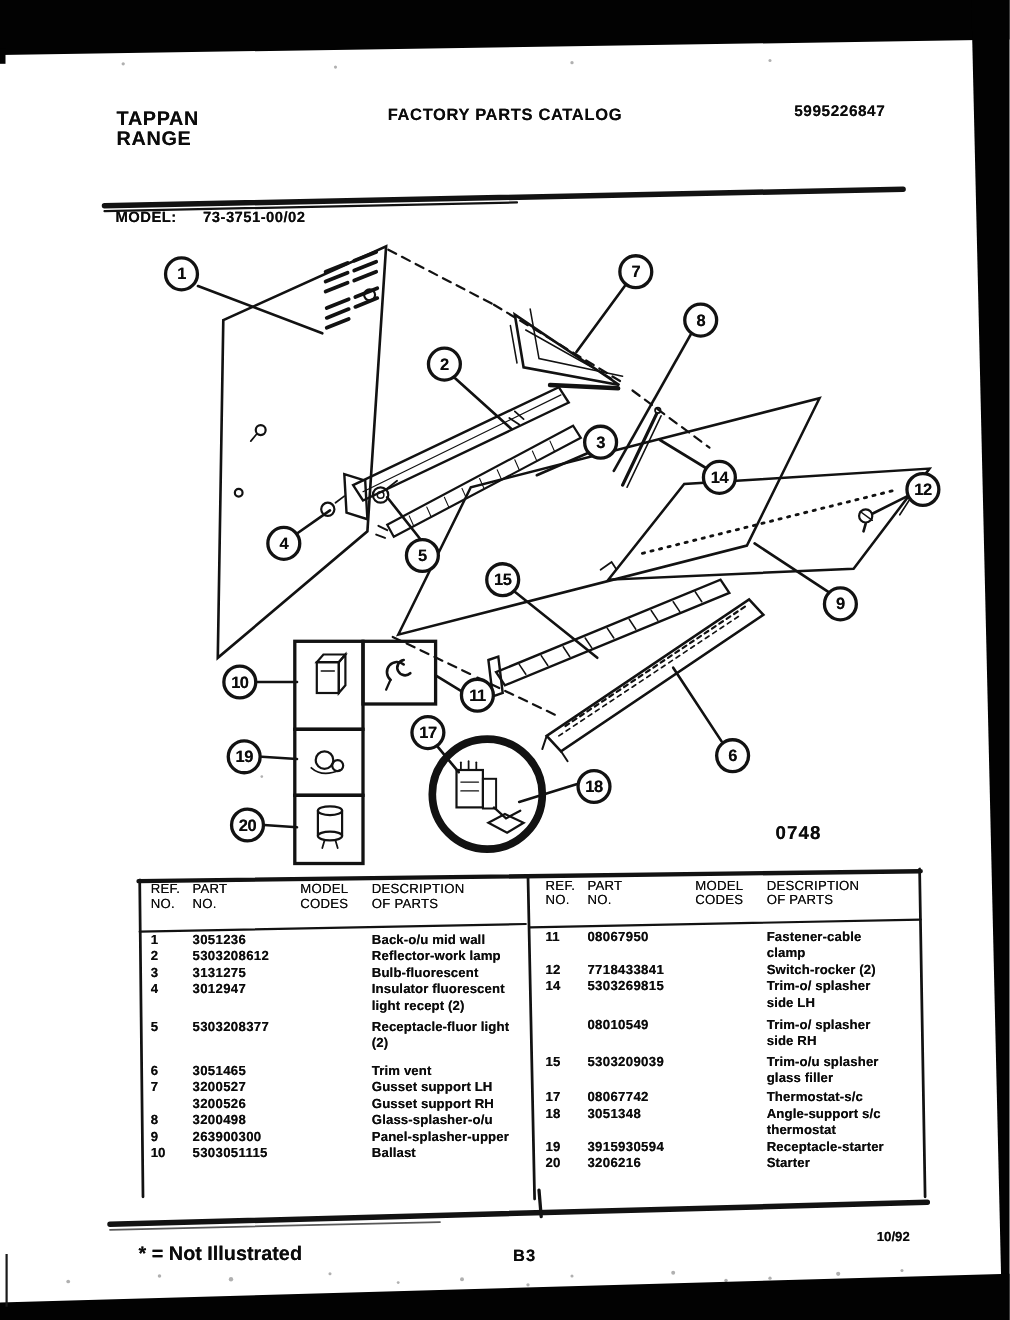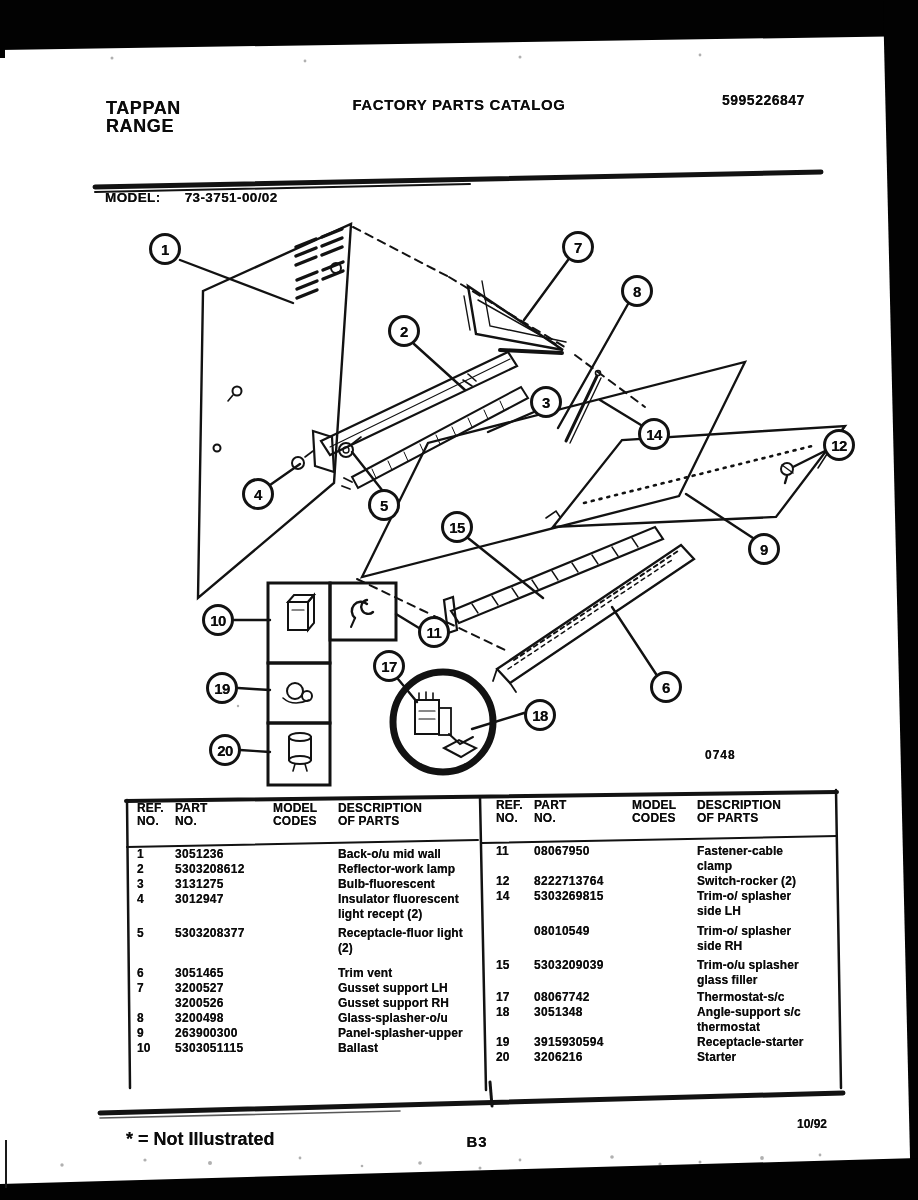--- a/index.html
+++ b/index.html
@@ -27,7 +27,7 @@
     background:#fff;box-sizing:border-box;display:flex;align-items:center;justify-content:center;
     font-weight:bold;font-size:15px;letter-spacing:-.5px;text-shadow:0 0 .6px rgba(0,0,0,.7);
   }
-  #diagram-code{left:705px;top:748px;font-size:12px;letter-spacing:1px;z-index:3;text-align:right;}
+  #diagram-code{left:705px;top:748px;font-size:17px;letter-spacing:1px;z-index:3;text-align:right;}
   
   .colgroup{position:absolute;width:352px;z-index:3;}
   #col-left{left:133px;top:802px;}

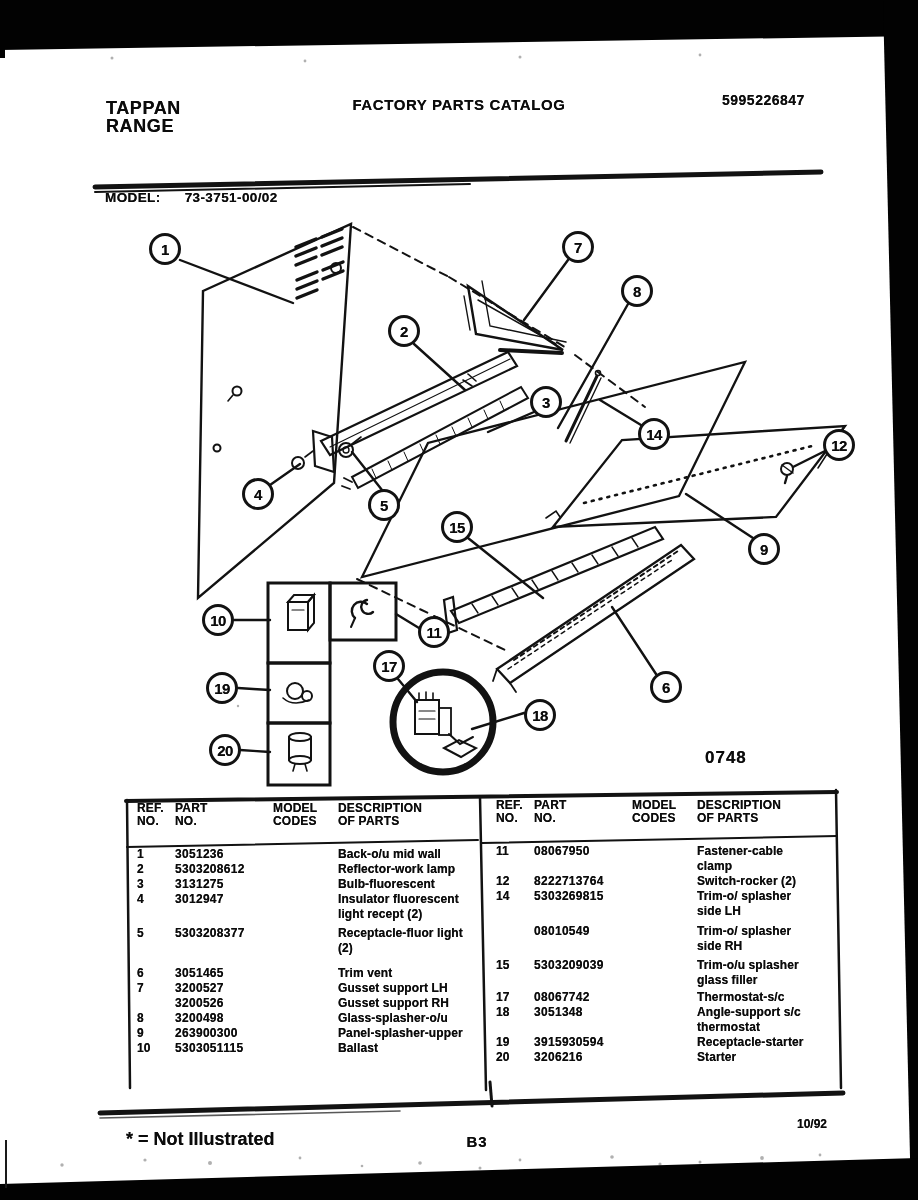--- a/index.html
+++ b/index.html
@@ -32,7 +32,7 @@
   .colgroup{position:absolute;width:352px;z-index:3;}
   #col-left{left:133px;top:802px;}
   #col-right{left:492px;top:799px;}
-  .thead{display:flex;font-size:12px;line-height:13px;font-weight:bold;}
+  .thead{display:flex;font-size:12px;line-height:13px;font-weight:normal;}
   .thead span{white-space:pre-line;letter-spacing:.2px;}
   .rows{margin-top:19px;}
   .prow{display:flex;font-size:12px;line-height:15px;font-weight:bold;}

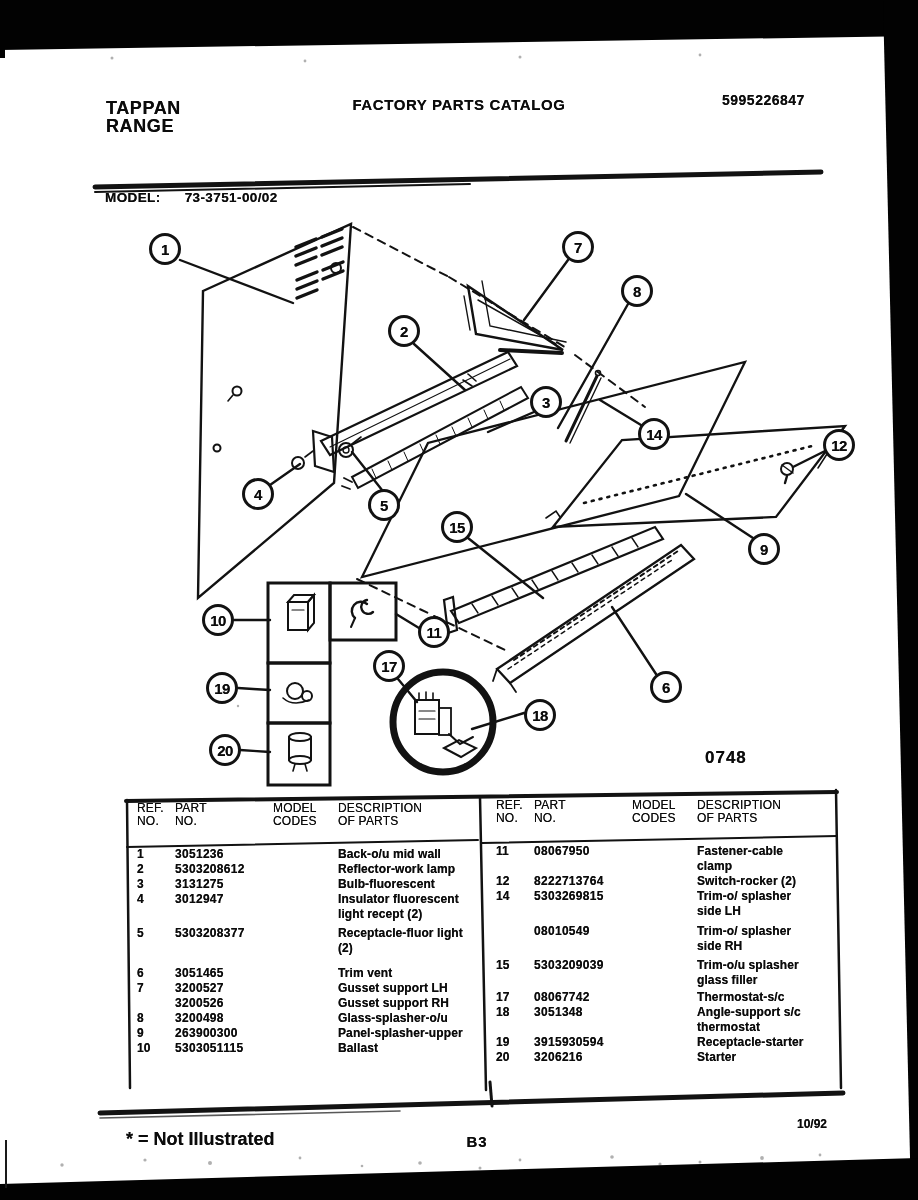--- a/index.html
+++ b/index.html
@@ -428,7 +428,7 @@
   </div>
       <div class="prow">
     <span class="c-ref">12</span>
-    <span class="c-part">8222713764</span>
+    <span class="c-part">7718433841</span>
     <span class="c-codes"></span>
     <span class="c-desc">Switch-rocker (2)</span>
   </div>

